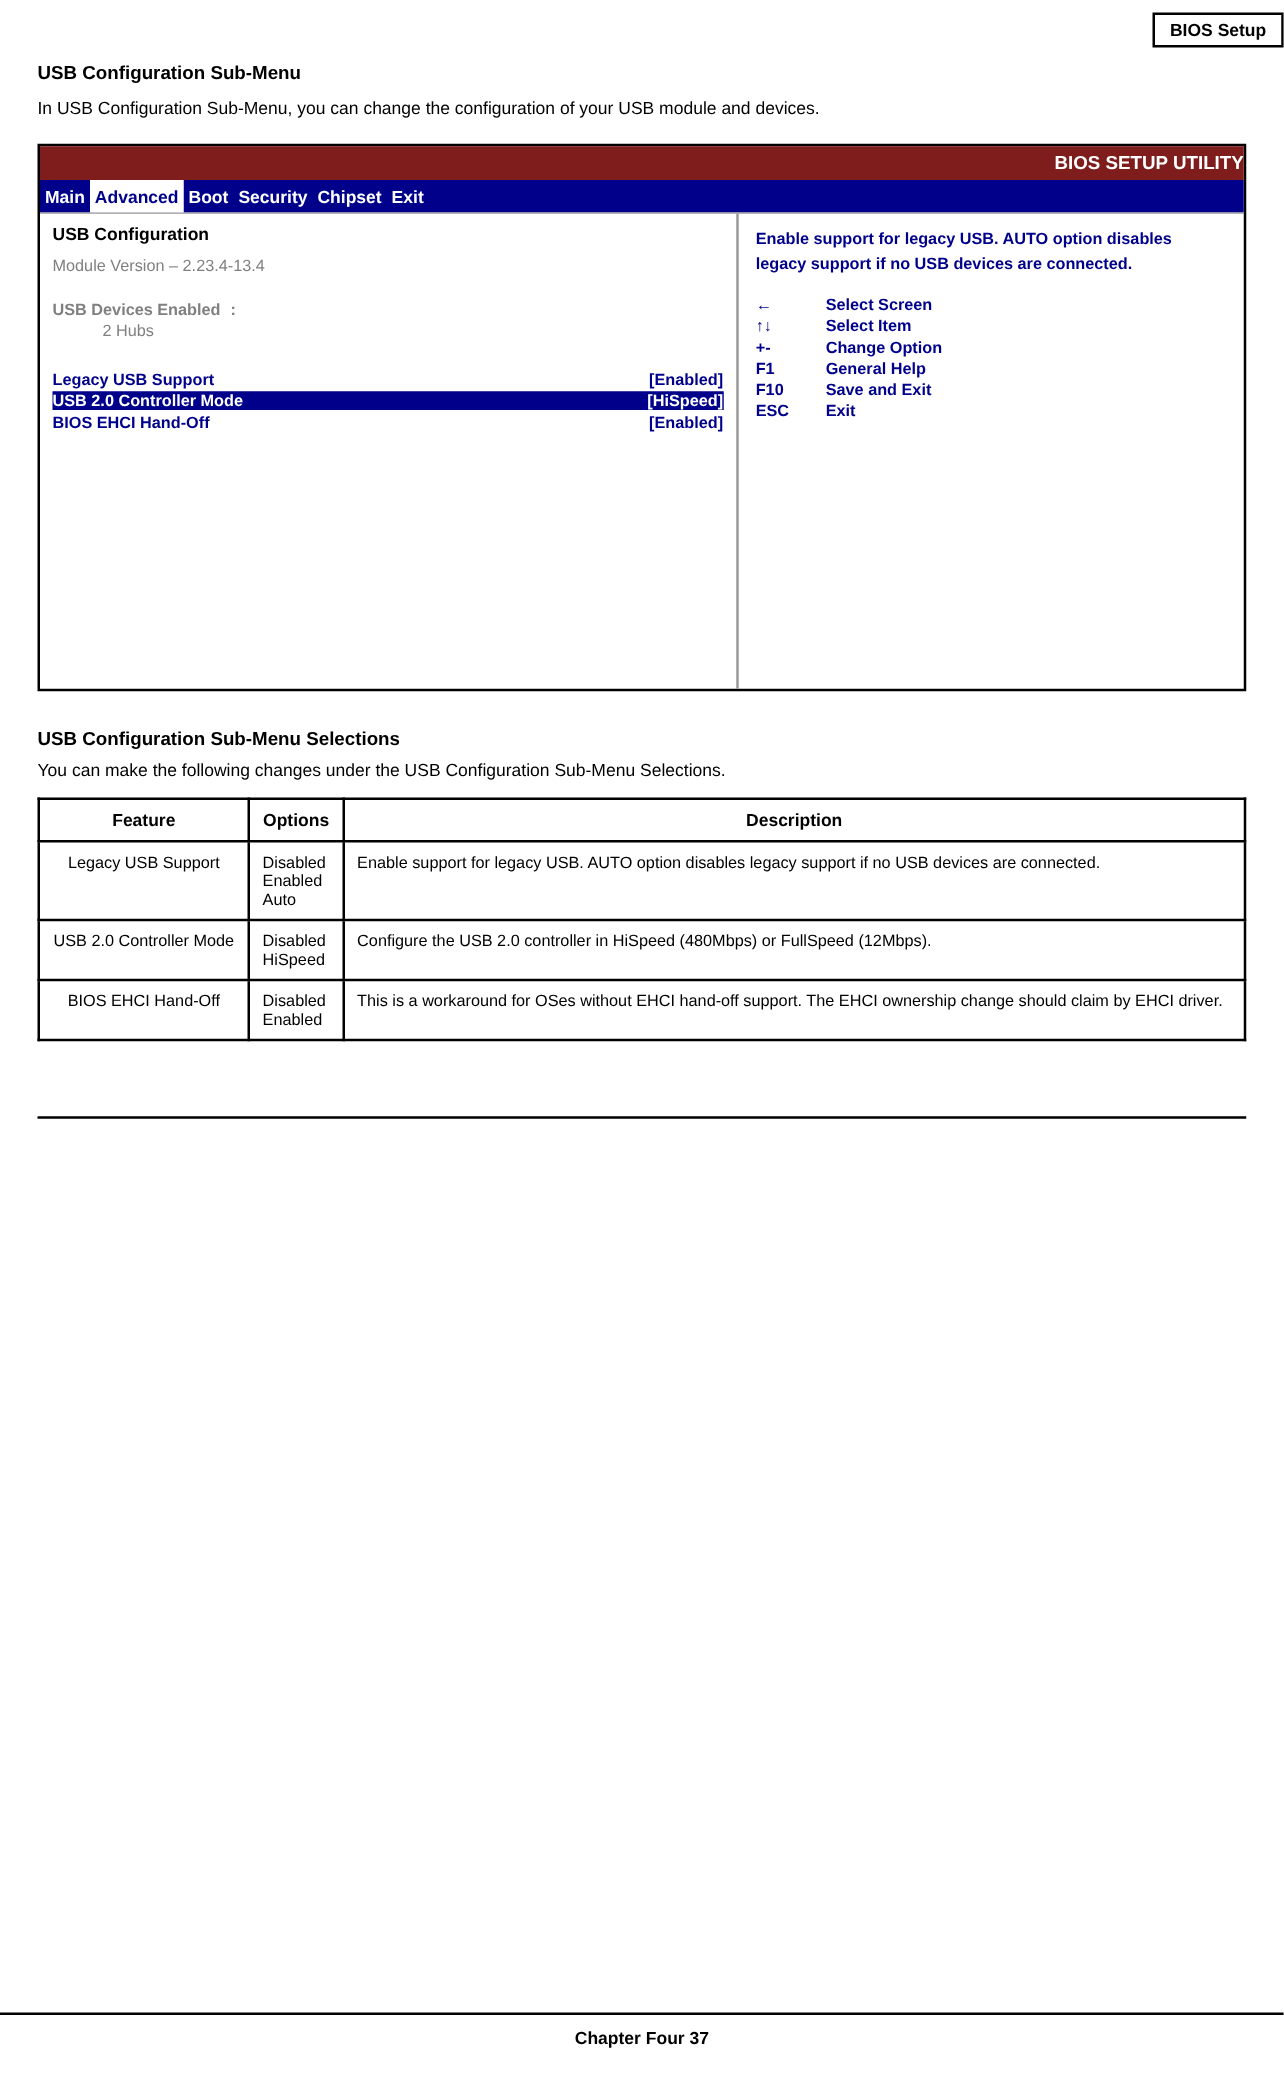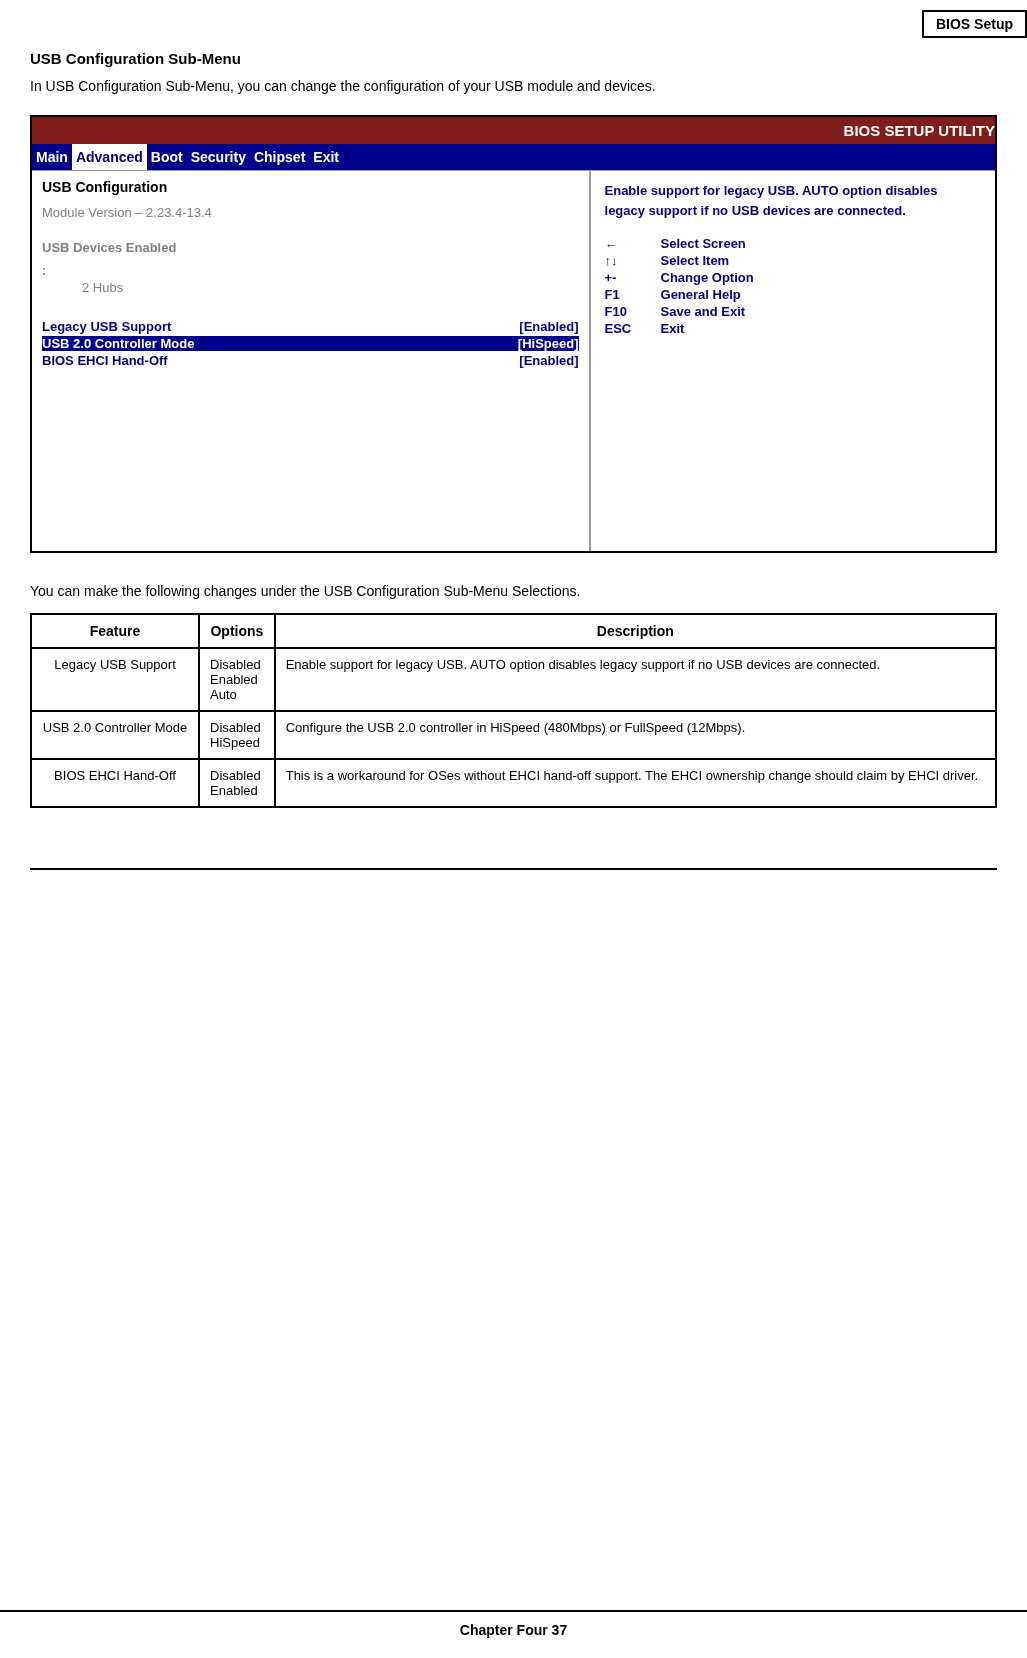--- a/index.html
+++ b/index.html
@@ -257,7 +257,7 @@
 
         <br>
 
-        <div style="display:flex; gap:8px; margin-bottom:2px;flex-direction:column;">
+        <div style="display:flex; gap:8px; margin-bottom:2px;">
           <span class="bios-info-bold">USB Devices Enabled</span>
           <span class="bios-info-bold">:</span>
         </div>

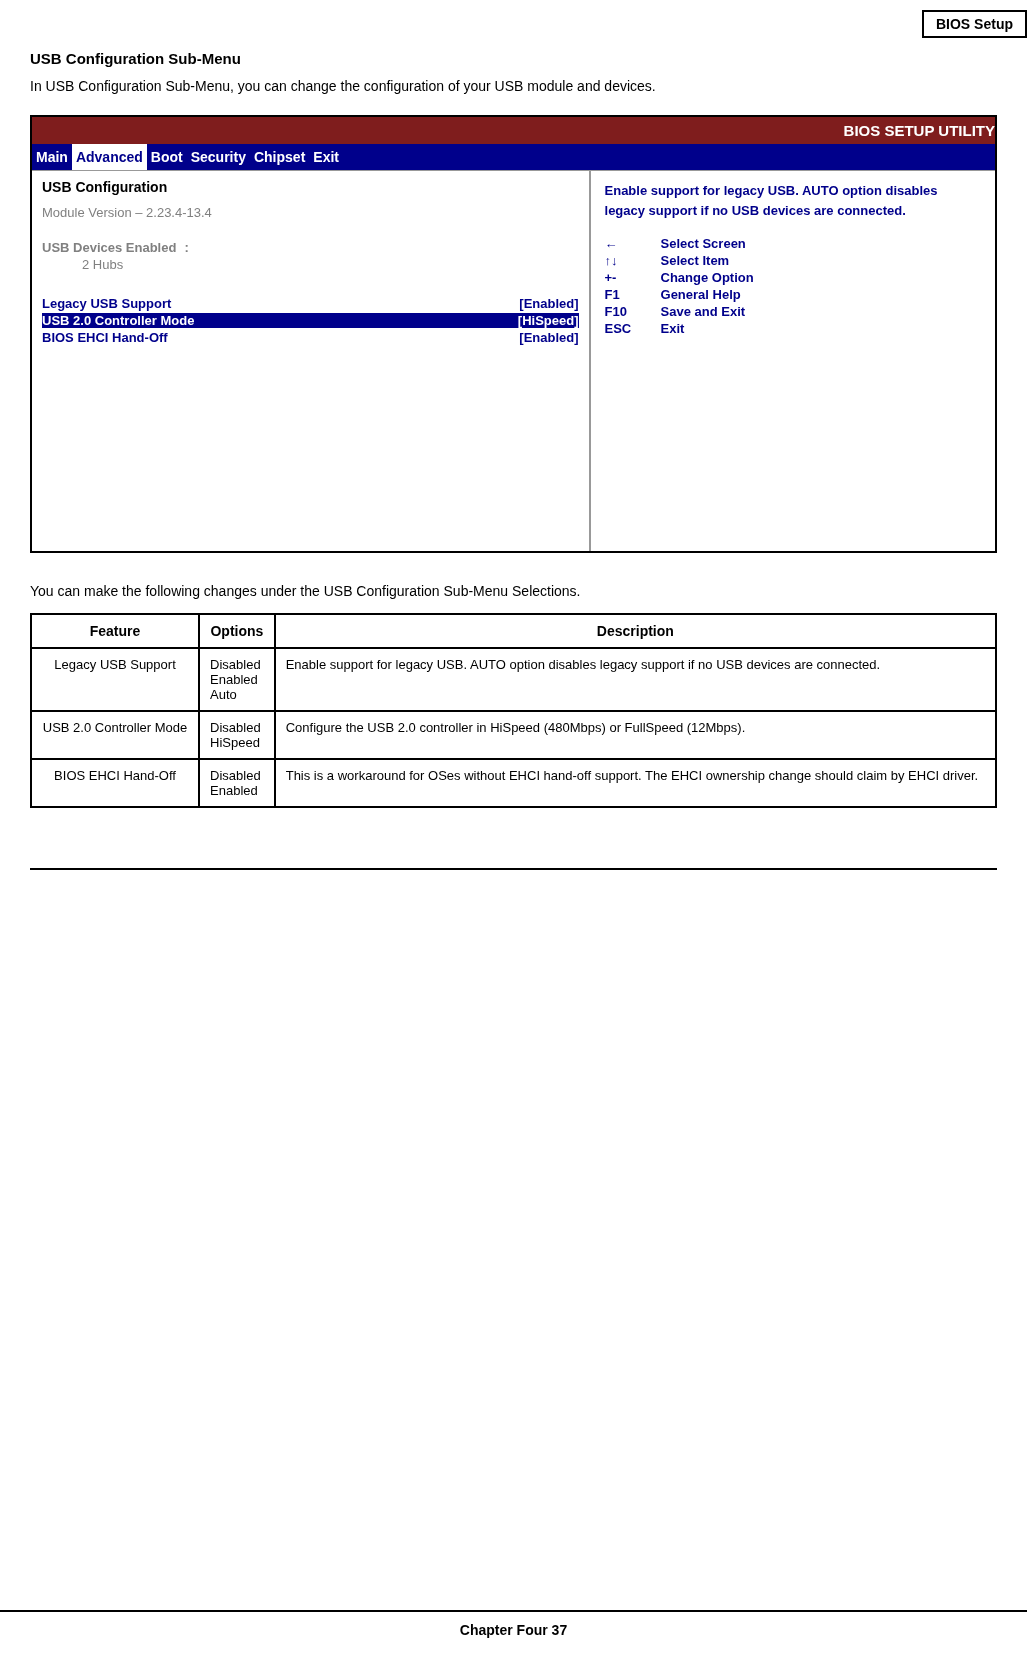--- a/index.html
+++ b/index.html
@@ -314,6 +314,7 @@
     </div>
   </div>
 
+  <div class="selections-heading">USB Configuration Sub-Menu Selections</div>
 
   <div class="selections-intro">You can make the following changes under the USB Configuration Sub-Menu Selections.</div>
 

